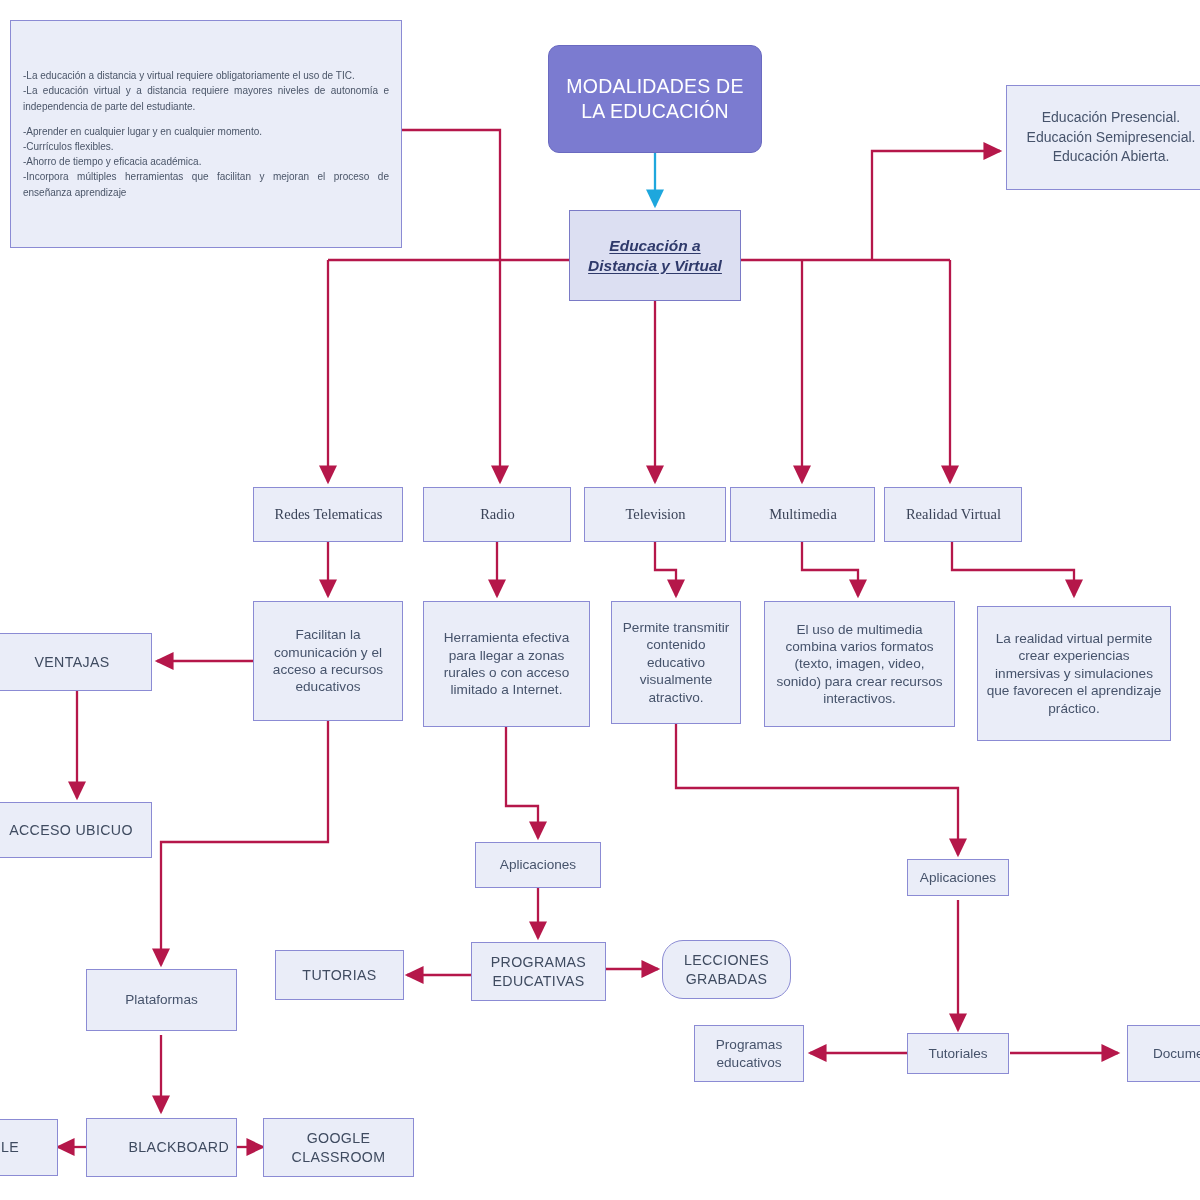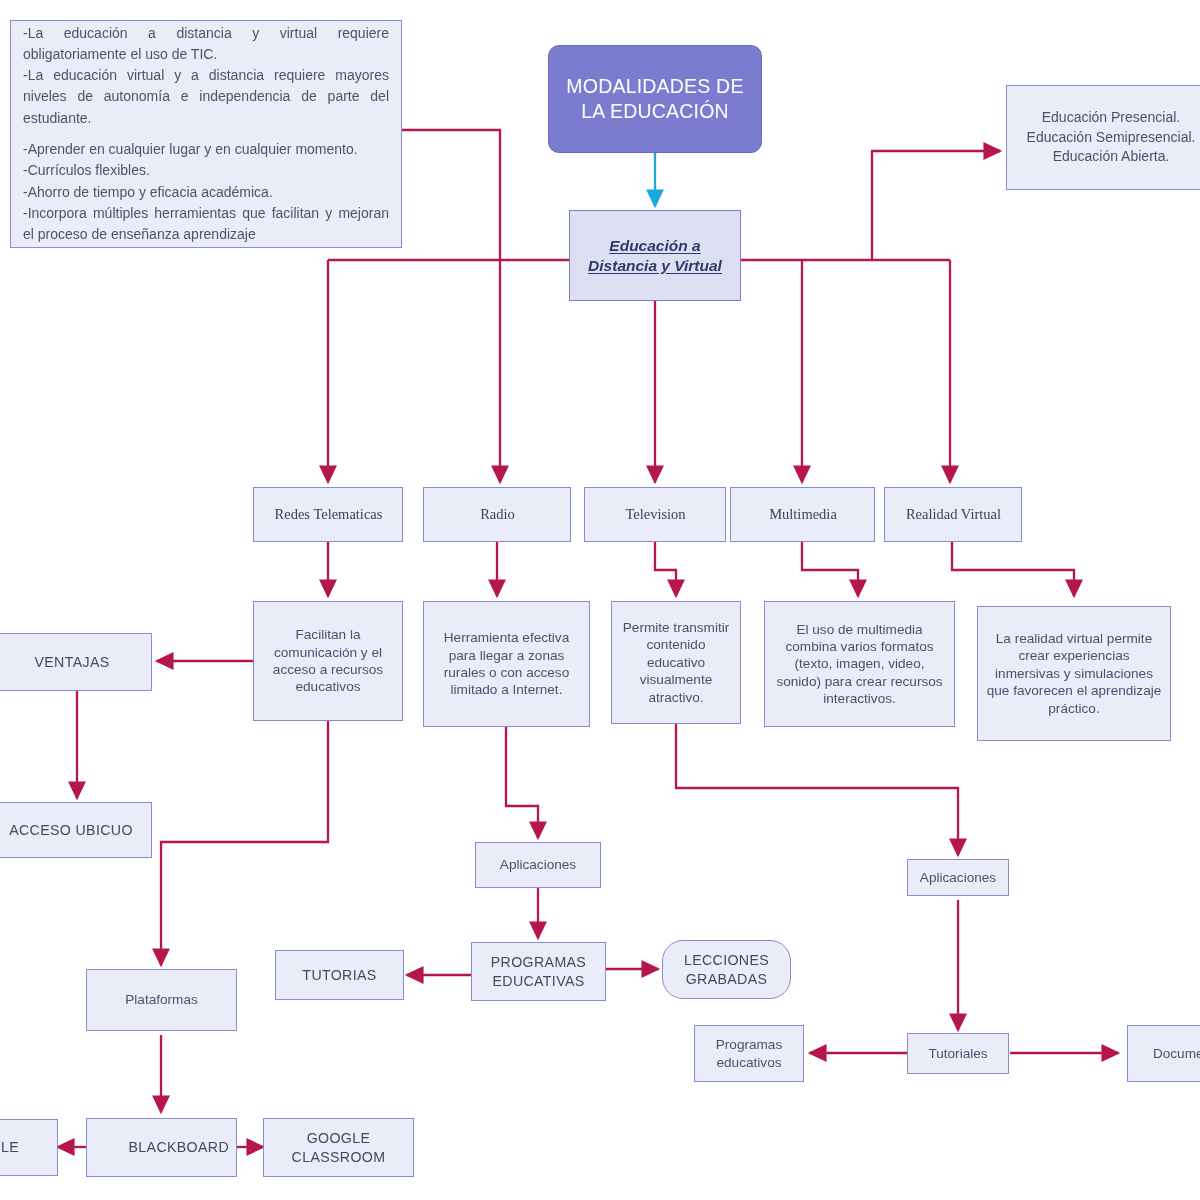--- a/index.html
+++ b/index.html
@@ -56,7 +56,7 @@
     justify-content:flex-start;
     text-align:justify;
     text-align-last:left;
-    font-size:14px;
+    font-size:10px;
     line-height:1.52;
     padding:10px 12px;
     color:#4a5568;

